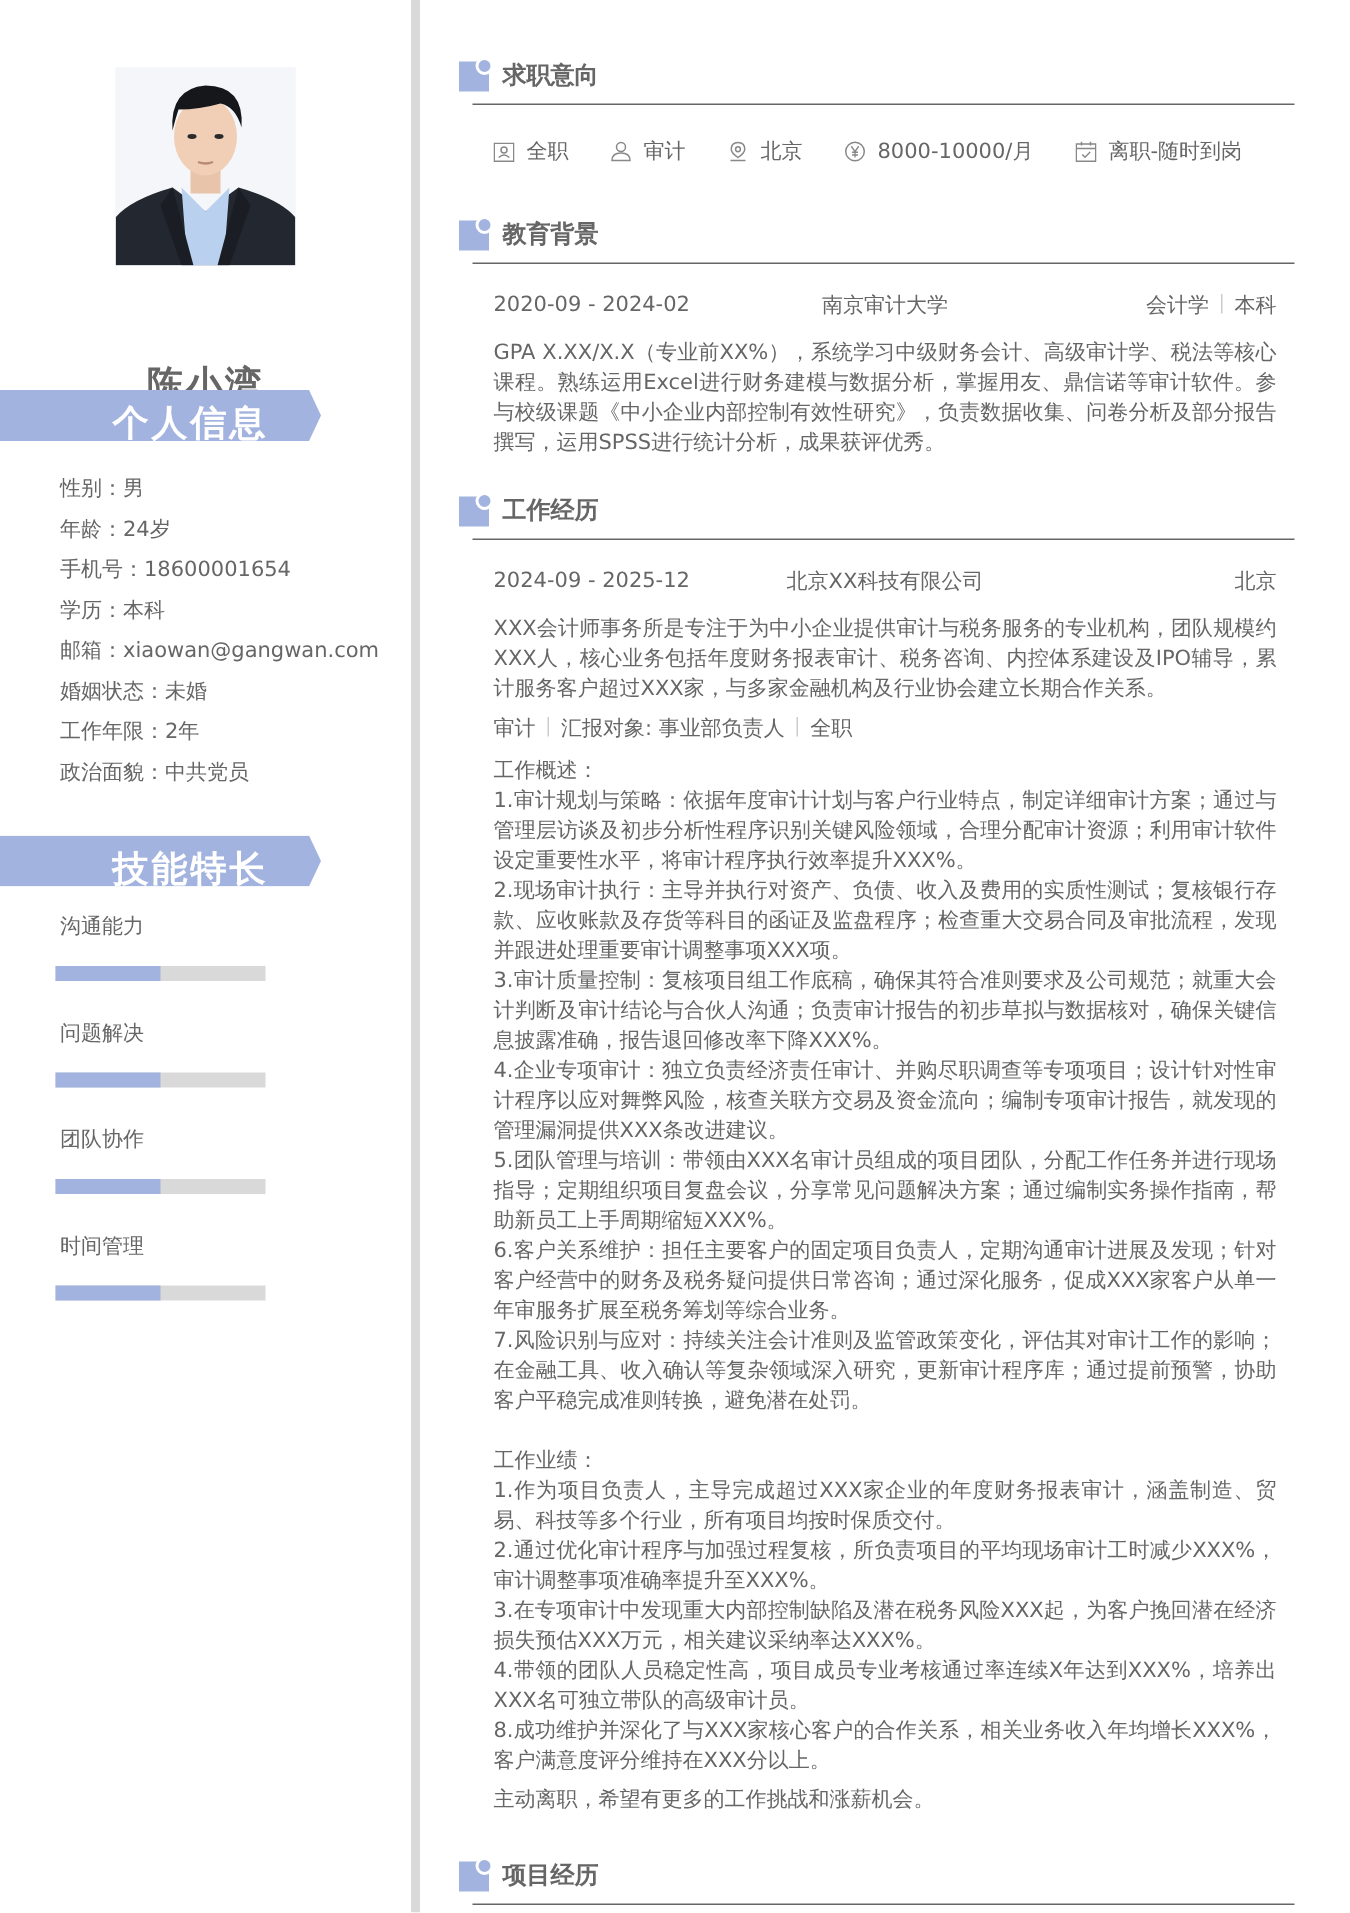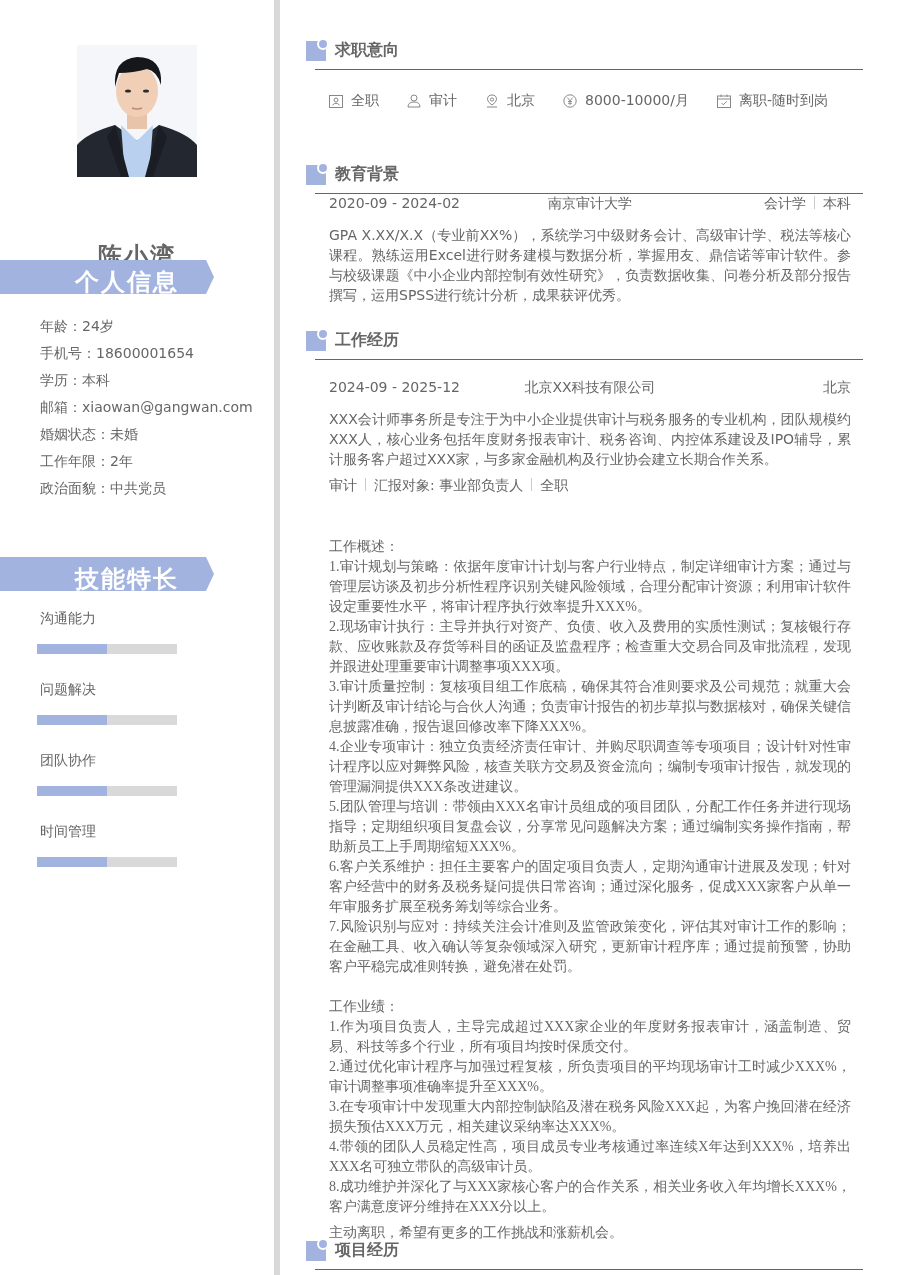--- a/index.html
+++ b/index.html
@@ -175,7 +175,7 @@
     </div>
   </div>
 
-  <div class="sec-head" style="top:161px;padding-left:44px;">
+  <div class="sec-head" style="top:143px;padding-left:44px;">
     <div class="deco"></div>
     <div class="title">教育背景</div>
     <div class="rule"></div>

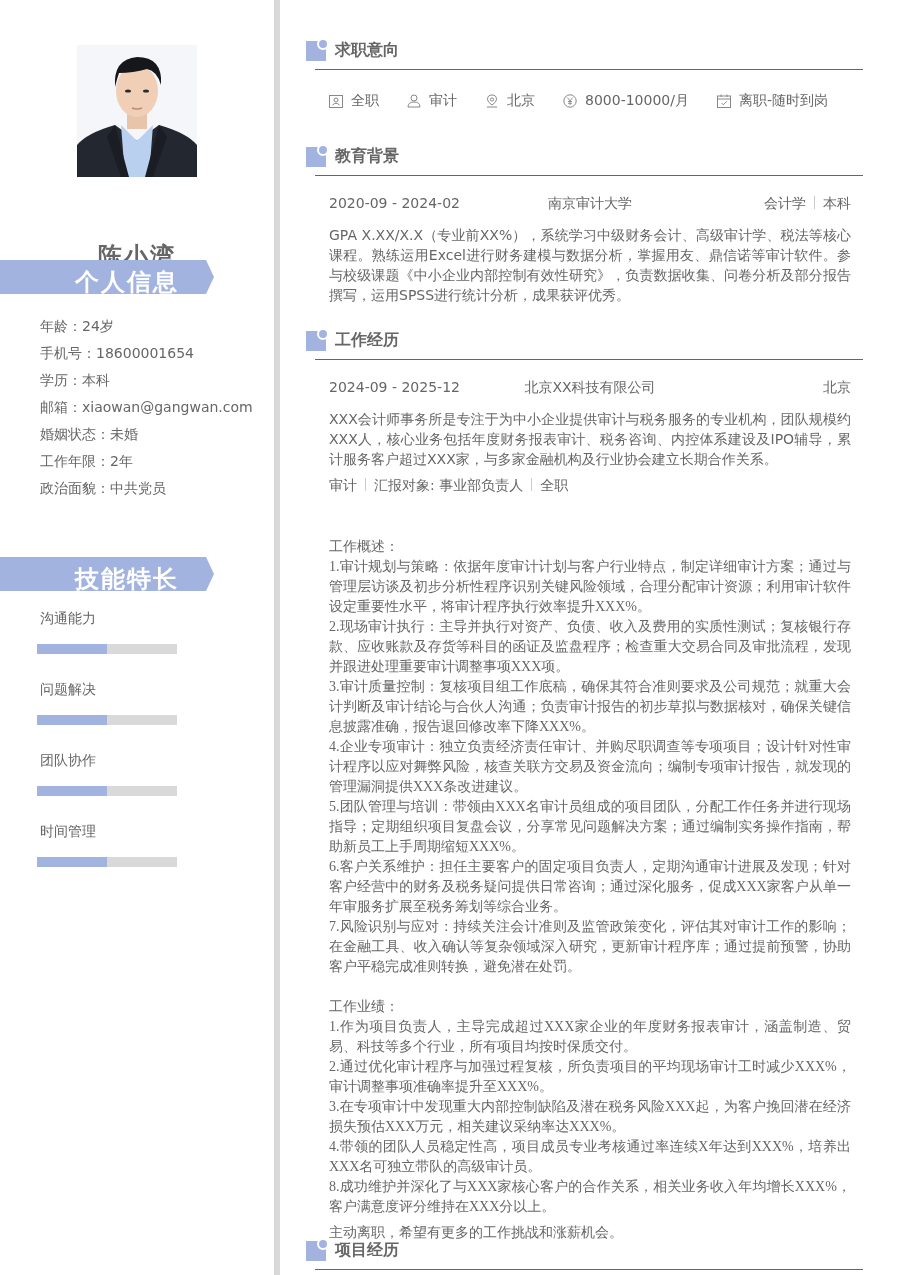--- a/index.html
+++ b/index.html
@@ -84,6 +84,7 @@
   </div>
 
   <ul class="info-list">
+    <li>性别：男</li>
     <li>年龄：24岁</li>
     <li>手机号：18600001654</li>
     <li>学历：本科</li>

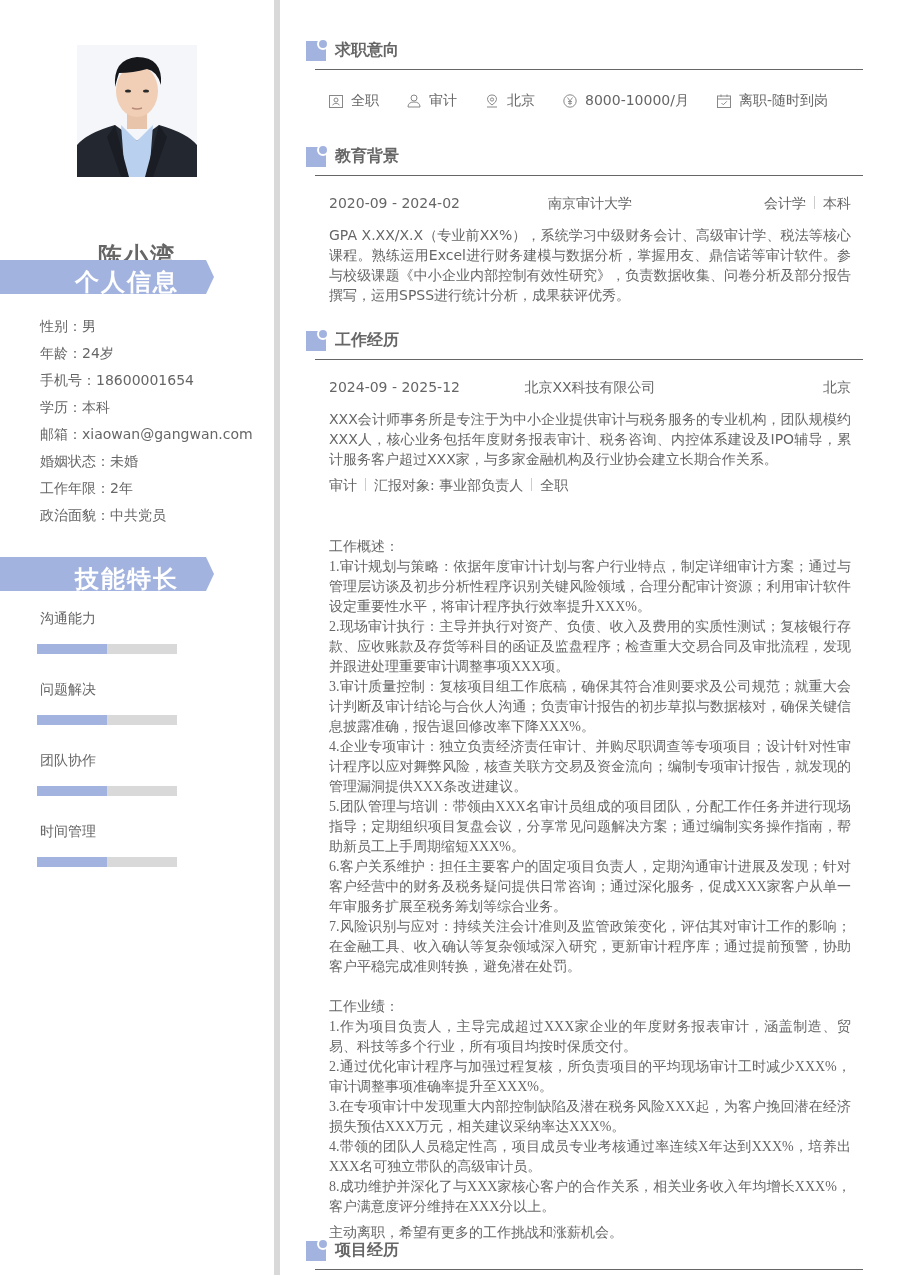--- a/index.html
+++ b/index.html
@@ -212,7 +212,7 @@
     <span>审计</span><span class="sep"></span><span>汇报对象: 事业部负责人</span><span class="sep"></span><span>全职</span>
   </div>
 
-  <div class="para" style="top:537px;font-family:Liberation Serif, serif;">
+  <div class="para" style="top:504px;">
     <p>工作概述：</p>
     <p>1.审计规划与策略：依据年度审计计划与客户行业特点，制定详细审计方案；通过与管理层访谈及初步分析性程序识别关键风险领域，合理分配审计资源；利用审计软件设定重要性水平，将审计程序执行效率提升XXX%。</p>
     <p>2.现场审计执行：主导并执行对资产、负债、收入及费用的实质性测试；复核银行存款、应收账款及存货等科目的函证及监盘程序；检查重大交易合同及审批流程，发现并跟进处理重要审计调整事项XXX项。</p>

